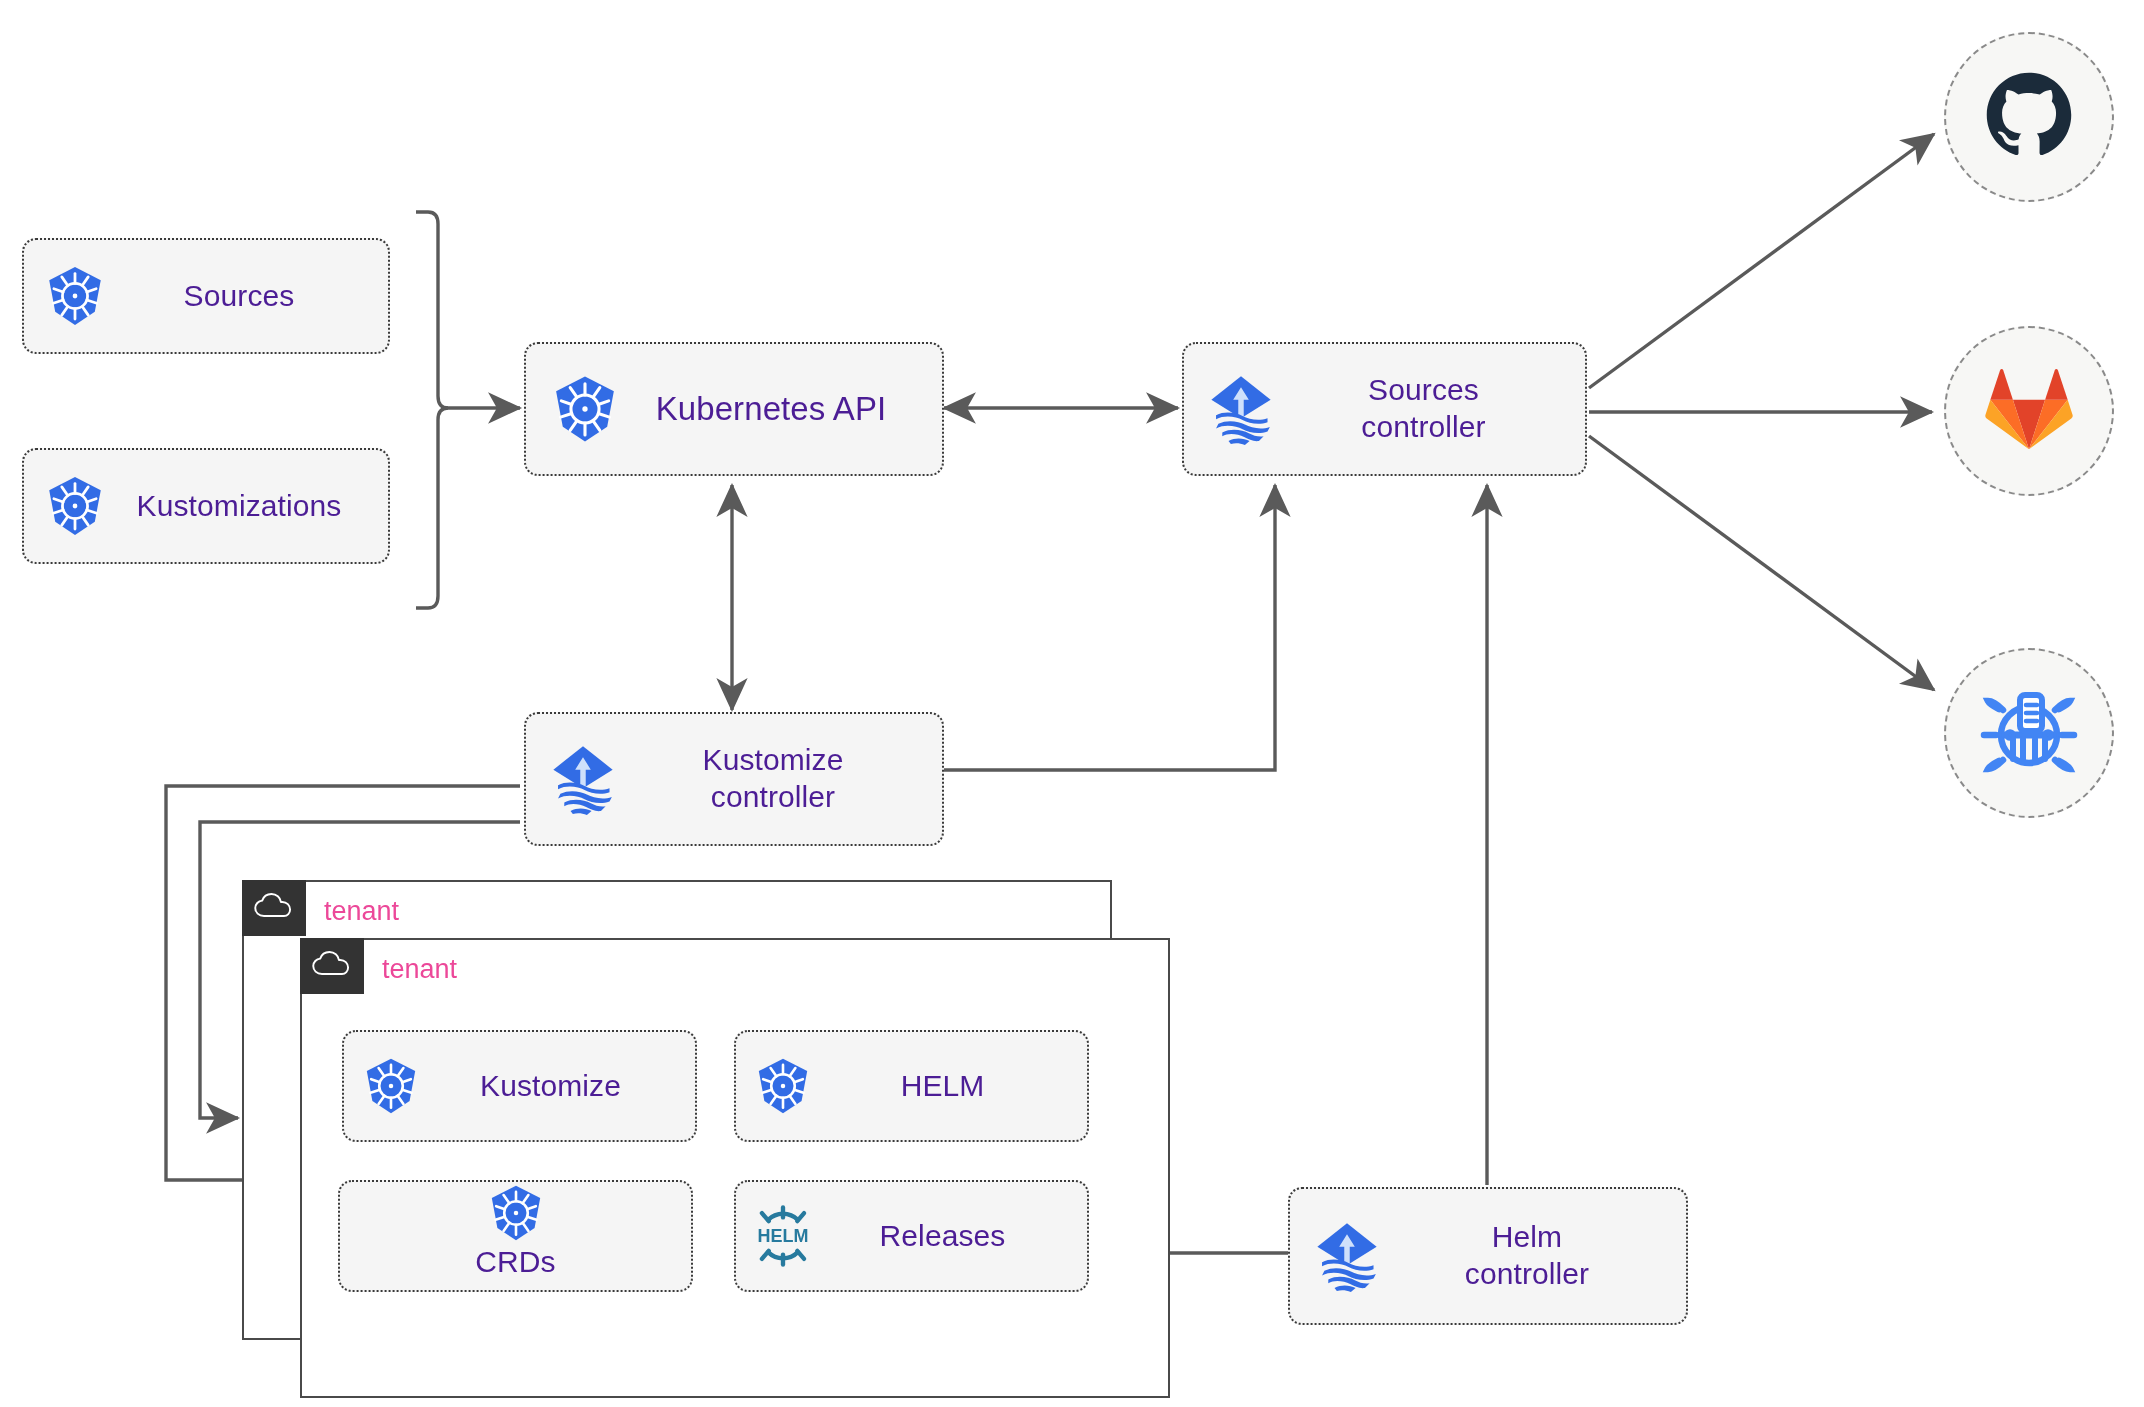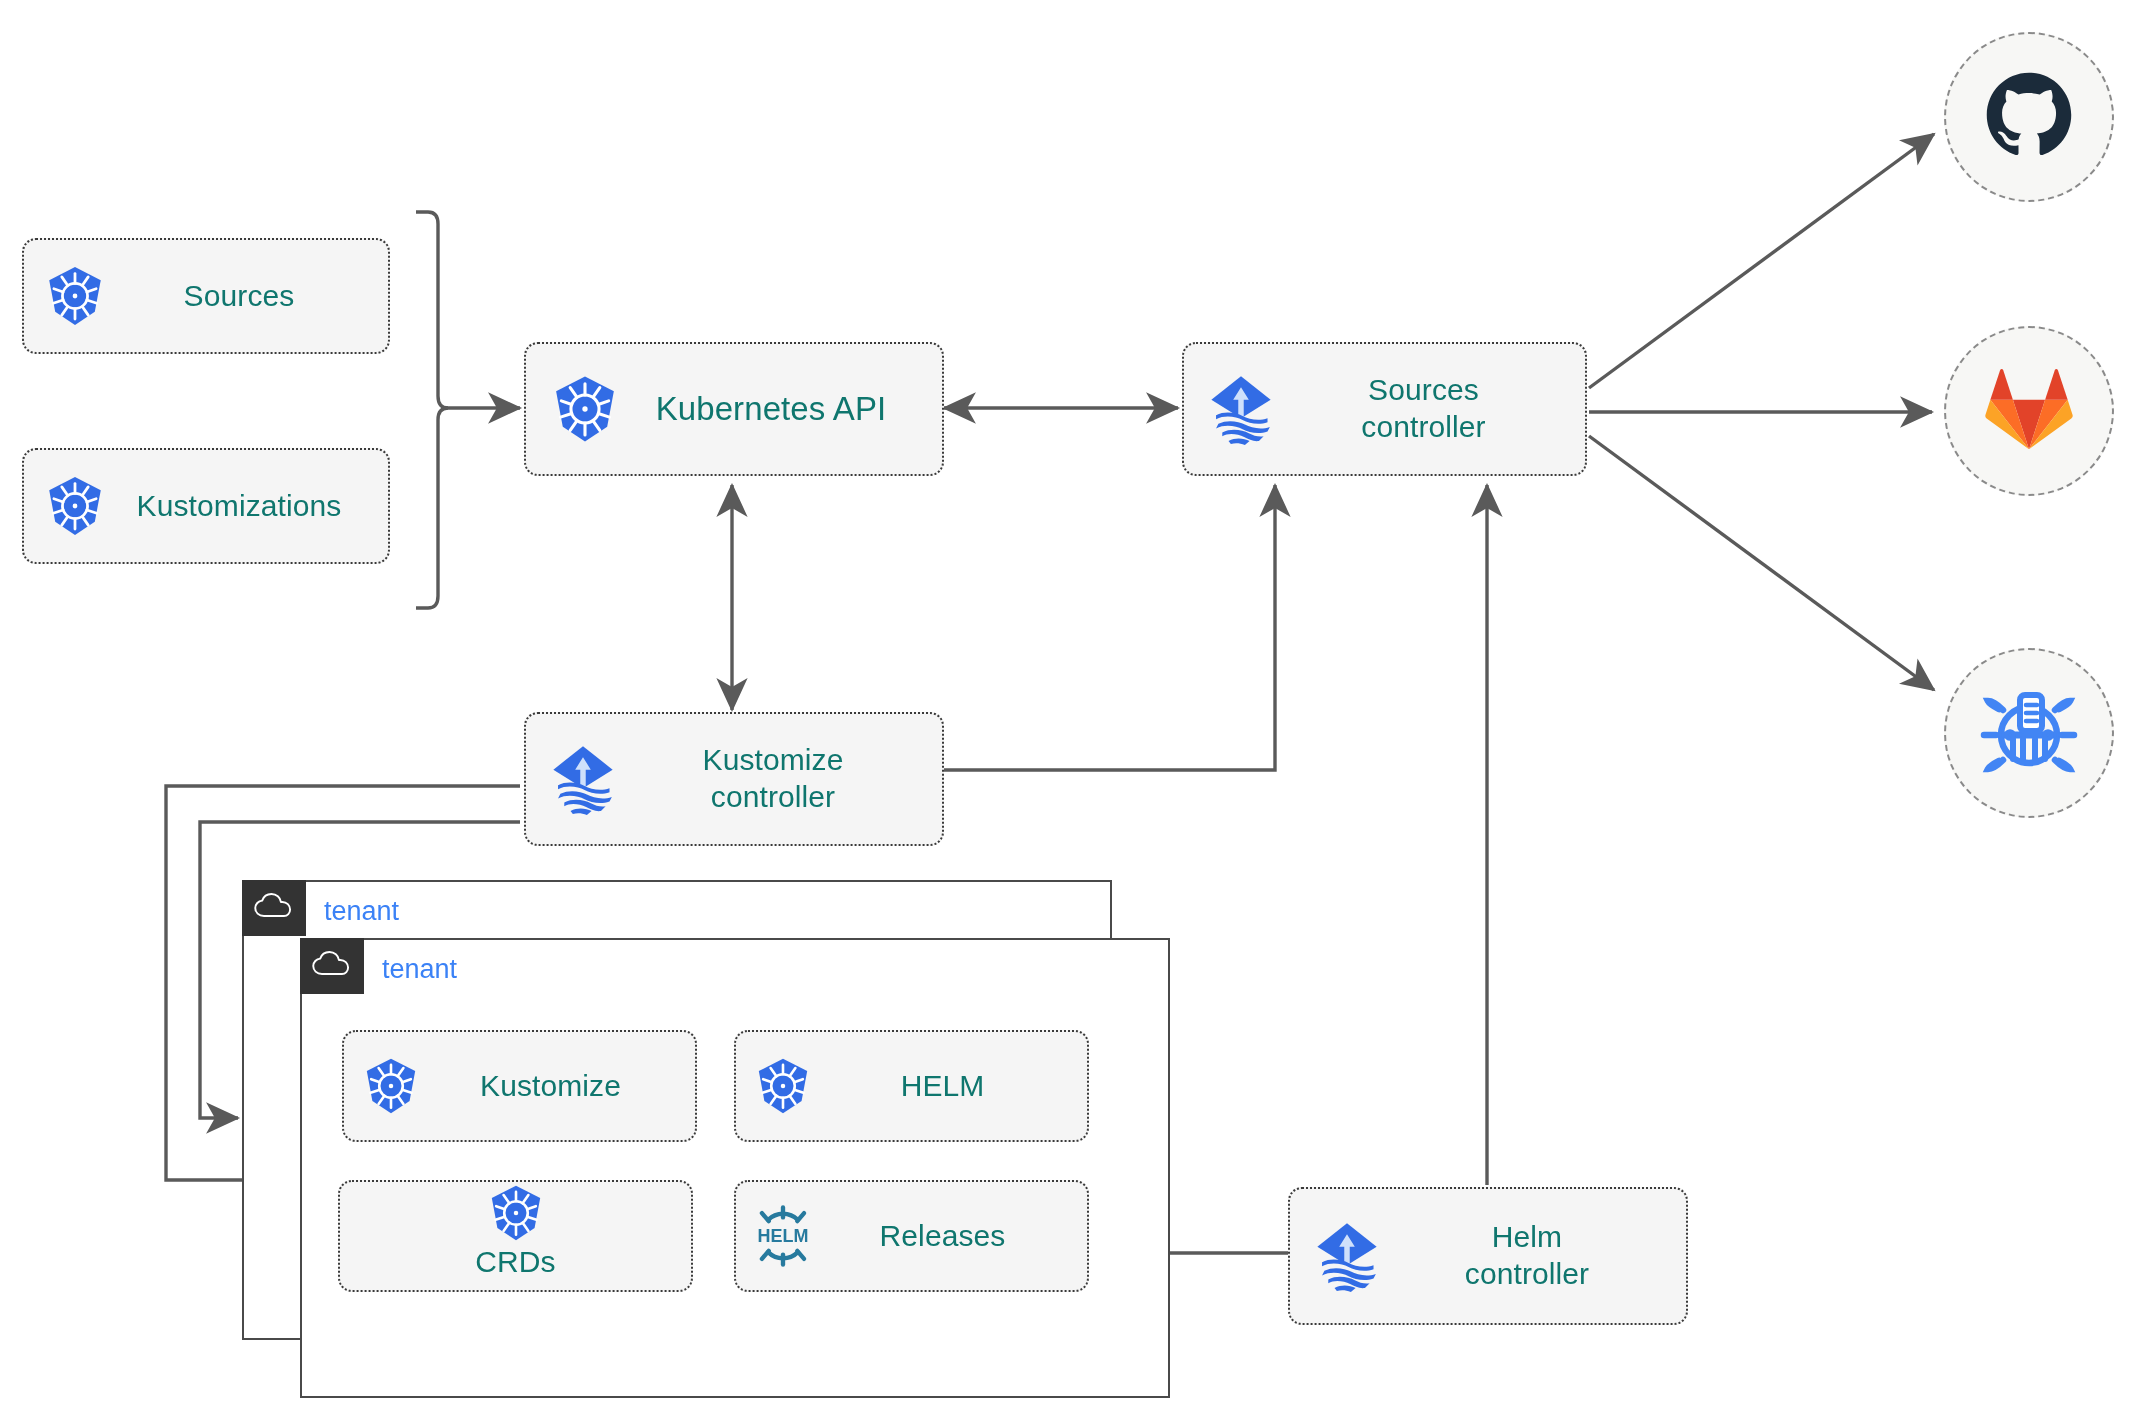--- a/index.html
+++ b/index.html
@@ -22,7 +22,7 @@
   .node .lbl{
     flex:1 1 auto;
     text-align:center;
-    color:#0f766e;
+    color:#4c1d95;
     font-size:30px;
     line-height:1.22;
     letter-spacing:.1px;

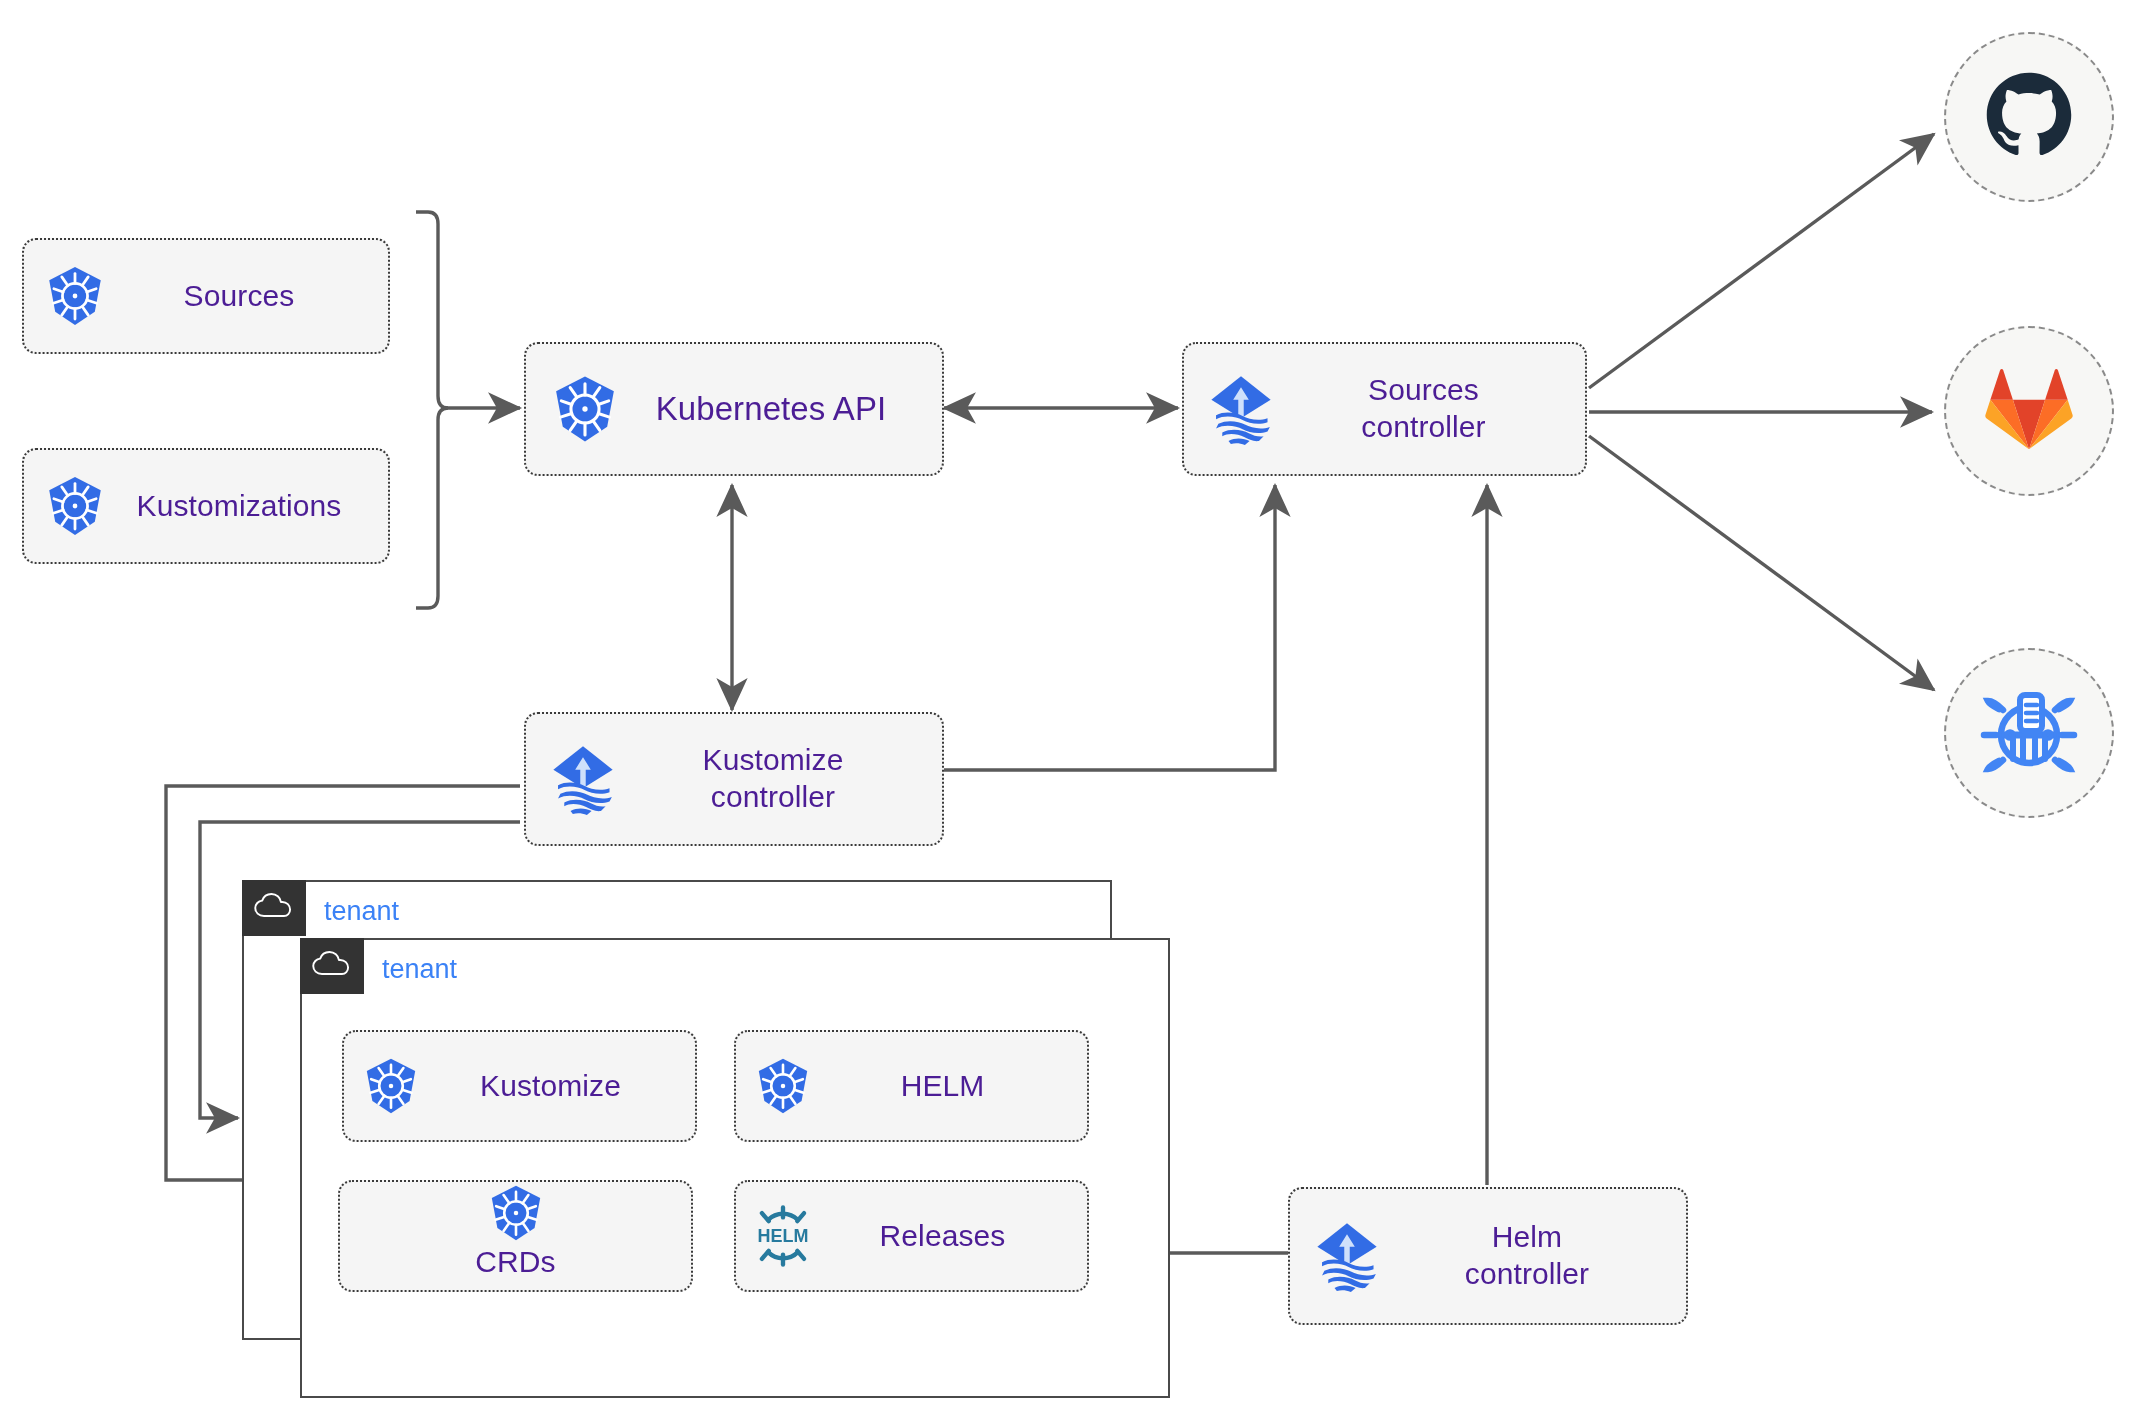--- a/index.html
+++ b/index.html
@@ -58,7 +58,7 @@
   }
   .tenant-name{
     position:absolute;
-    color:#3b82f6;
+    color:#ec4899;
     font-size:27px;
   }
 </style>

